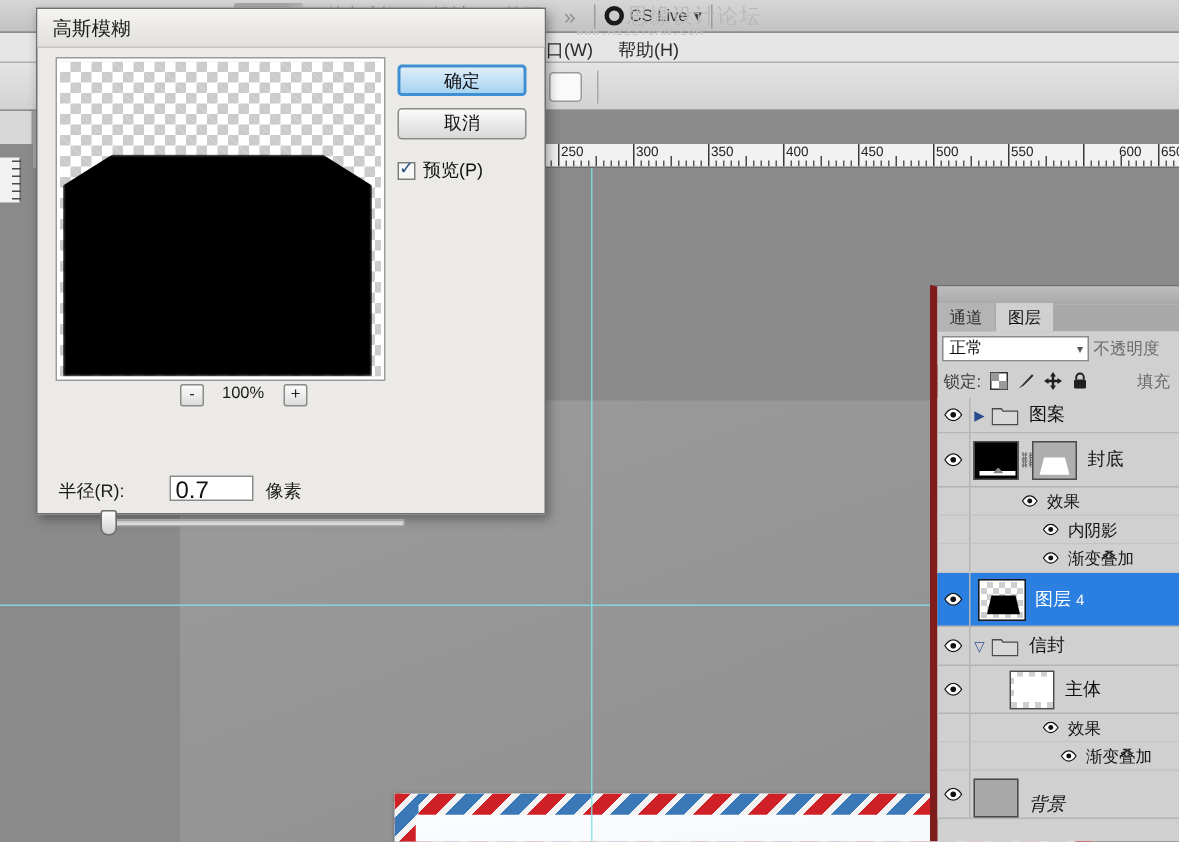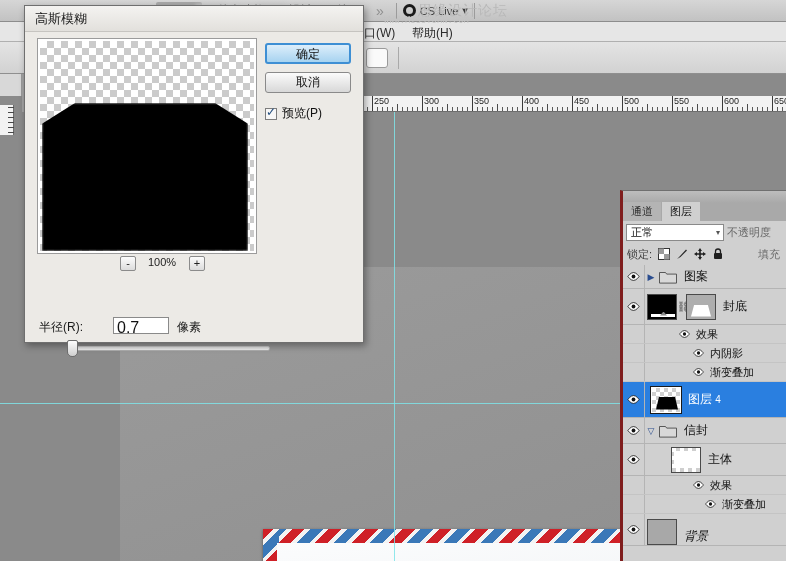--- a/index.html
+++ b/index.html
@@ -407,7 +407,7 @@
     <div class="tickmin" style="left: 350px;"></div>
     <div class="tickmin" style="left: 355px;"></div>
     <div class="tickmaj" style="left: 360px;"></div>
-    <div class="rl" style="left: 362px;">600</div>
+    <div class="rl" style="left: 362px; padding-left: 22px;">600</div>
     <div class="tickmin" style="left: 365px;"></div>
     <div class="tickmin" style="left: 370px;"></div>
     <div class="tickmin" style="left: 375px;"></div>

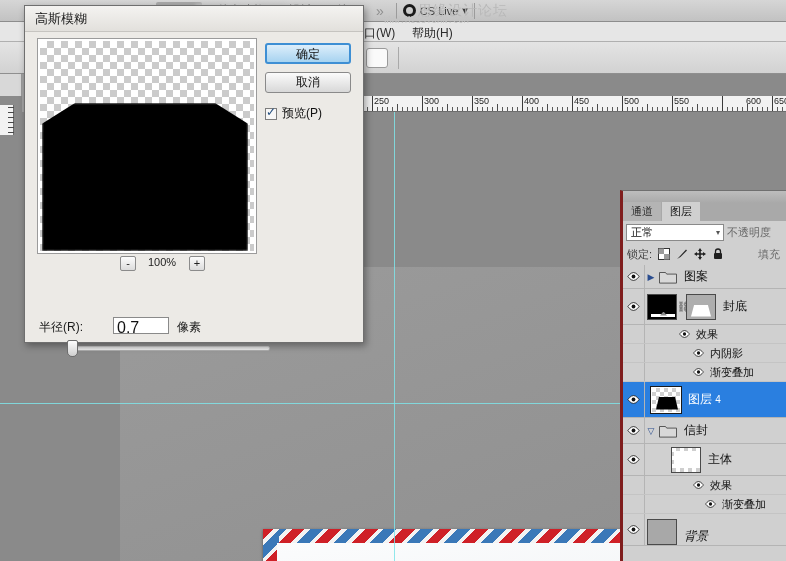--- a/index.html
+++ b/index.html
@@ -220,7 +220,7 @@
   
   #layers-panel {
     left:620px; top:190px; width:166px; height:371px;
-    background:#d0d0d0; border-left:3px solid #7f1d1d; border-top:1px solid #6f6f6f;
+    background:#d0d0d0; border-left:5px solid #7f1d1d; border-top:1px solid #6f6f6f;
   }
   #panel-head { height:12px; background:linear-gradient(#bdbdbd,#a9a9a9);}
   #panel-tabs { height:18px; background:#a9a9a9; display:flex; align-items:flex-end; }

